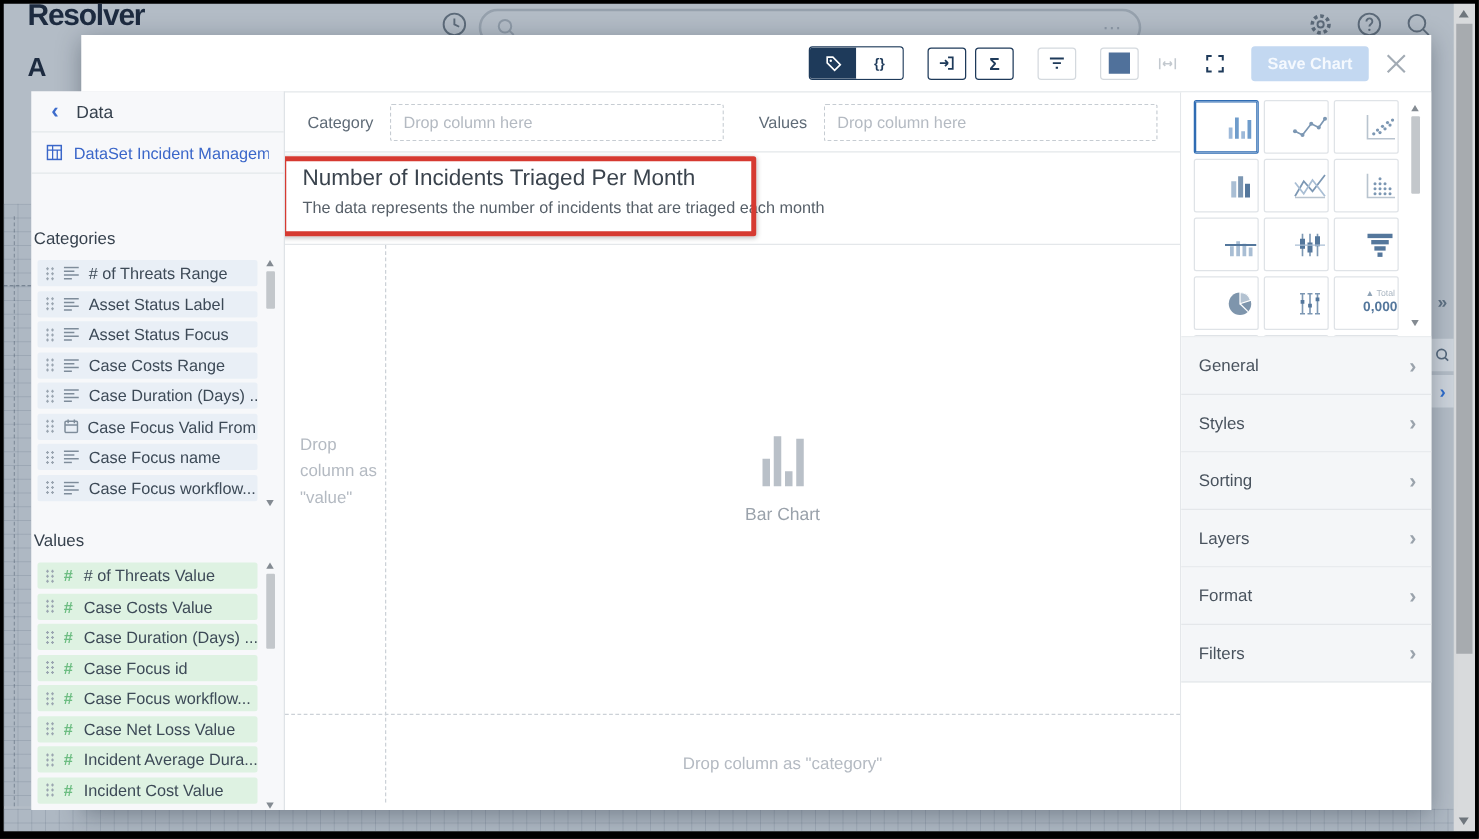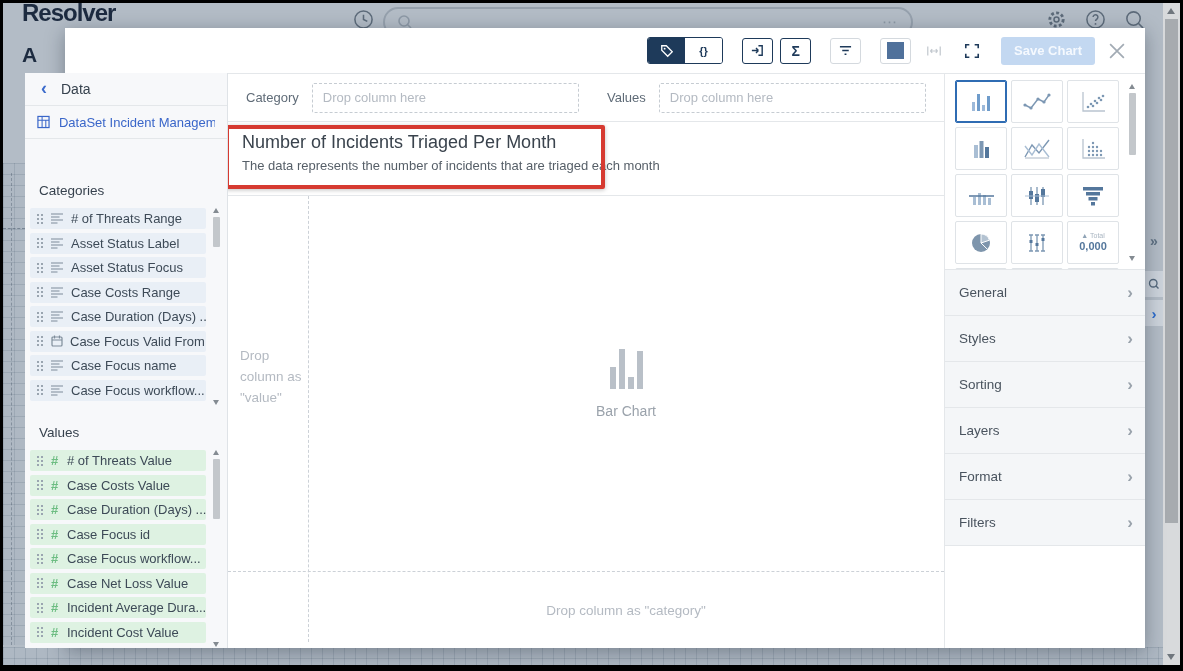--- a/index.html
+++ b/index.html
@@ -99,7 +99,7 @@
   .dp-search{height:34px}
   .dp-search input{flex:1;border:none;background:transparent;outline:none;font-size:13px;color:var(--txt);font-family:"Liberation Sans",sans-serif}
   .dp-search input::placeholder{color:#a9b1ba}
-  .dp-sec-label{position:absolute;left:14px;font-size:13.5px;color:var(--txt)}
+  .dp-sec-label{position:absolute;left:2px;font-size:13.5px;color:var(--txt)}
   .dp-list{position:absolute;left:5px;width:176px}
   .dp-item{height:21px;border-radius:2px;display:flex;align-items:center;padding:0 6px;margin-bottom:3.5px;font-size:13px;color:#3d4a57;white-space:nowrap;overflow:hidden}
   .dp-item.cat{background:#e9eff6}

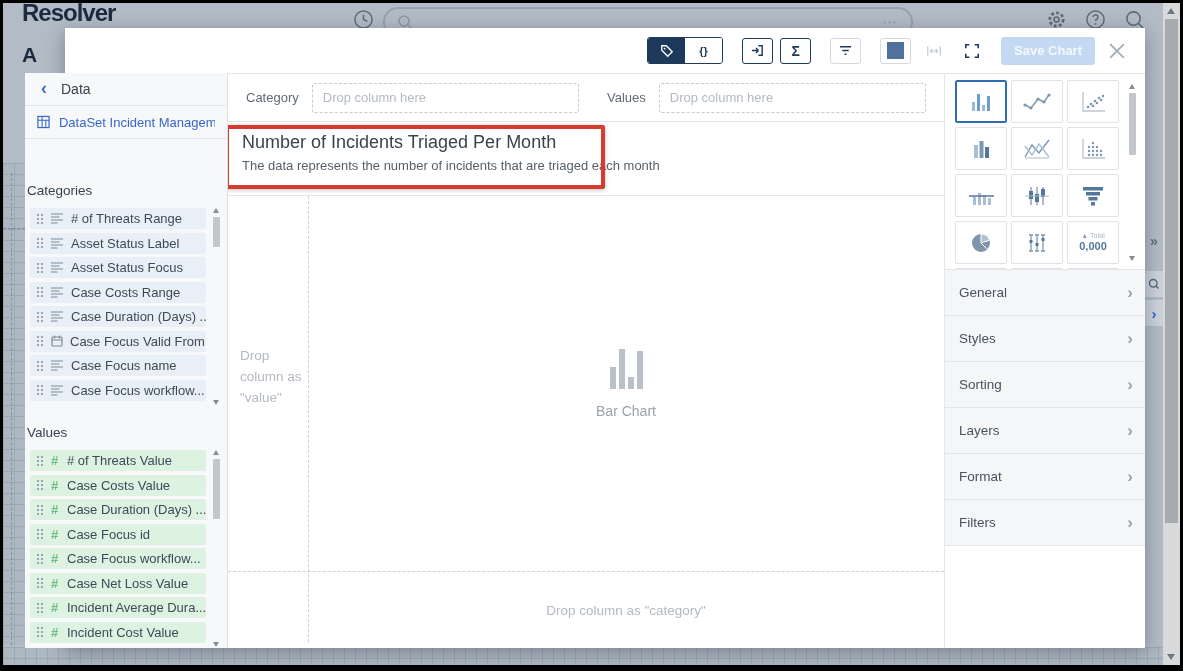--- a/index.html
+++ b/index.html
@@ -74,7 +74,7 @@
   .rp-header svg{margin-left:auto}
   .tiles-wrap{height:195px;position:relative;overflow:hidden;padding:6px 0 0 10px}
   .tiles{width:168px;display:flex;flex-wrap:wrap}
-  .tile{width:52px;height:43px;border:1px solid #dfe3e7;border-radius:2px;background:#fff;margin:0 4px 4px 0;display:flex;align-items:center;justify-content:center}
+  .tile{width:52px;height:43px;border:1px solid #dfe3e7;border-radius:2px;background:#fff;margin:0 4px 4px 0;display:flex;align-items:center;justify-content:flex-end}
   .tile.sel{border:1px solid #2f6cb3;box-shadow:inset 0 0 0 1px #2f6cb3}
   .kpi{display:flex;flex-direction:column;align-items:center;line-height:1.2}
   .kpi-cap{font-size:7px;color:#aab6c2}

